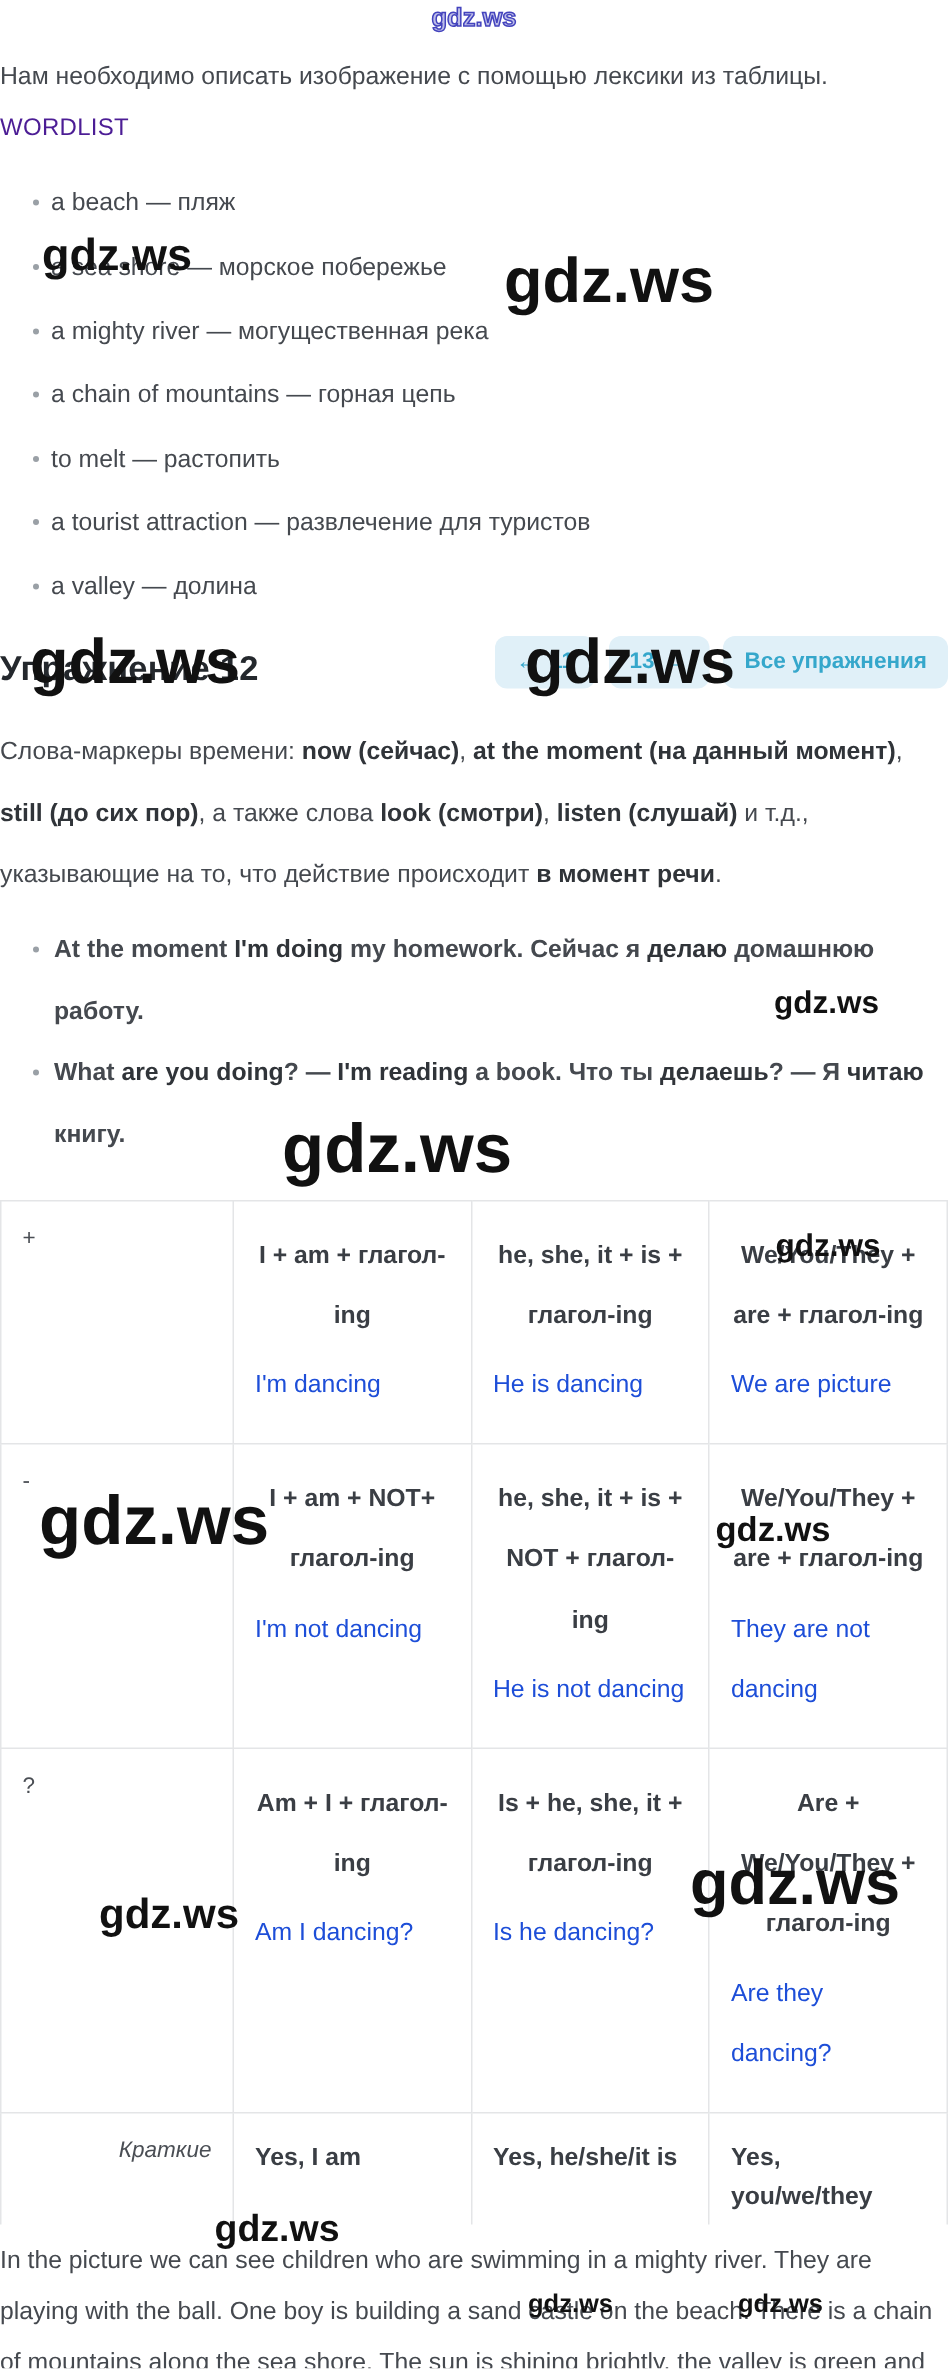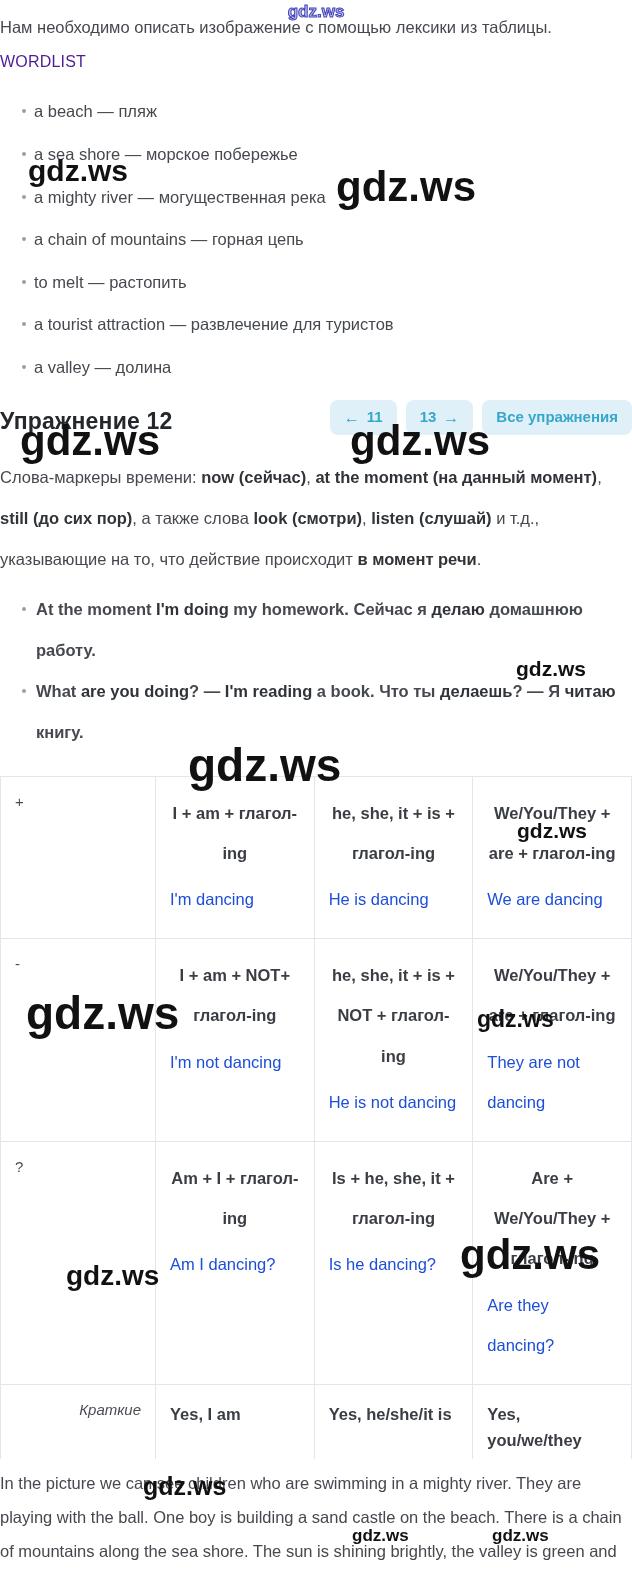--- a/index.html
+++ b/index.html
@@ -32,7 +32,7 @@
     font-weight: 700;
   }
   
-  .intro { margin: 16px 0 0 0; line-height: 1.35; color: #45494f; }
+  .intro { margin: 40px 0 0 0; line-height: 1.35; color: #45494f; }
   .wordlist-title { margin-top: 15px; font-size: 16px; font-weight: 400; color: #4c1d95; letter-spacing: 0.2px; }
   ul.wordlist { list-style: none; margin-top: 30px; }
   ul.wordlist li {

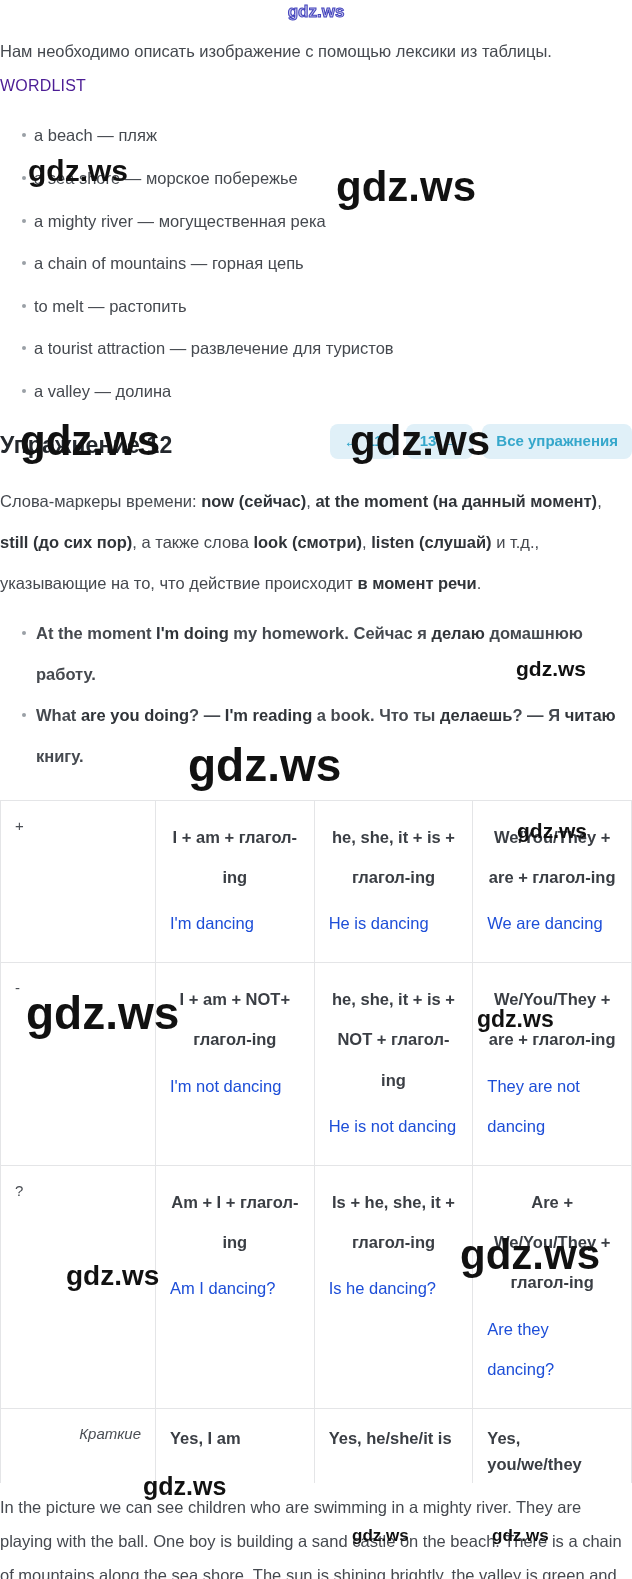--- a/index.html
+++ b/index.html
@@ -187,7 +187,7 @@
       </td>
       <td>
         <div class="cell-formula">We/You/They + are + глагол-ing</div>
-        <div class="cell-example">We are dancing</div>
+        <div class="cell-example">We are picture</div>
       </td>
     </tr>
     <tr>

